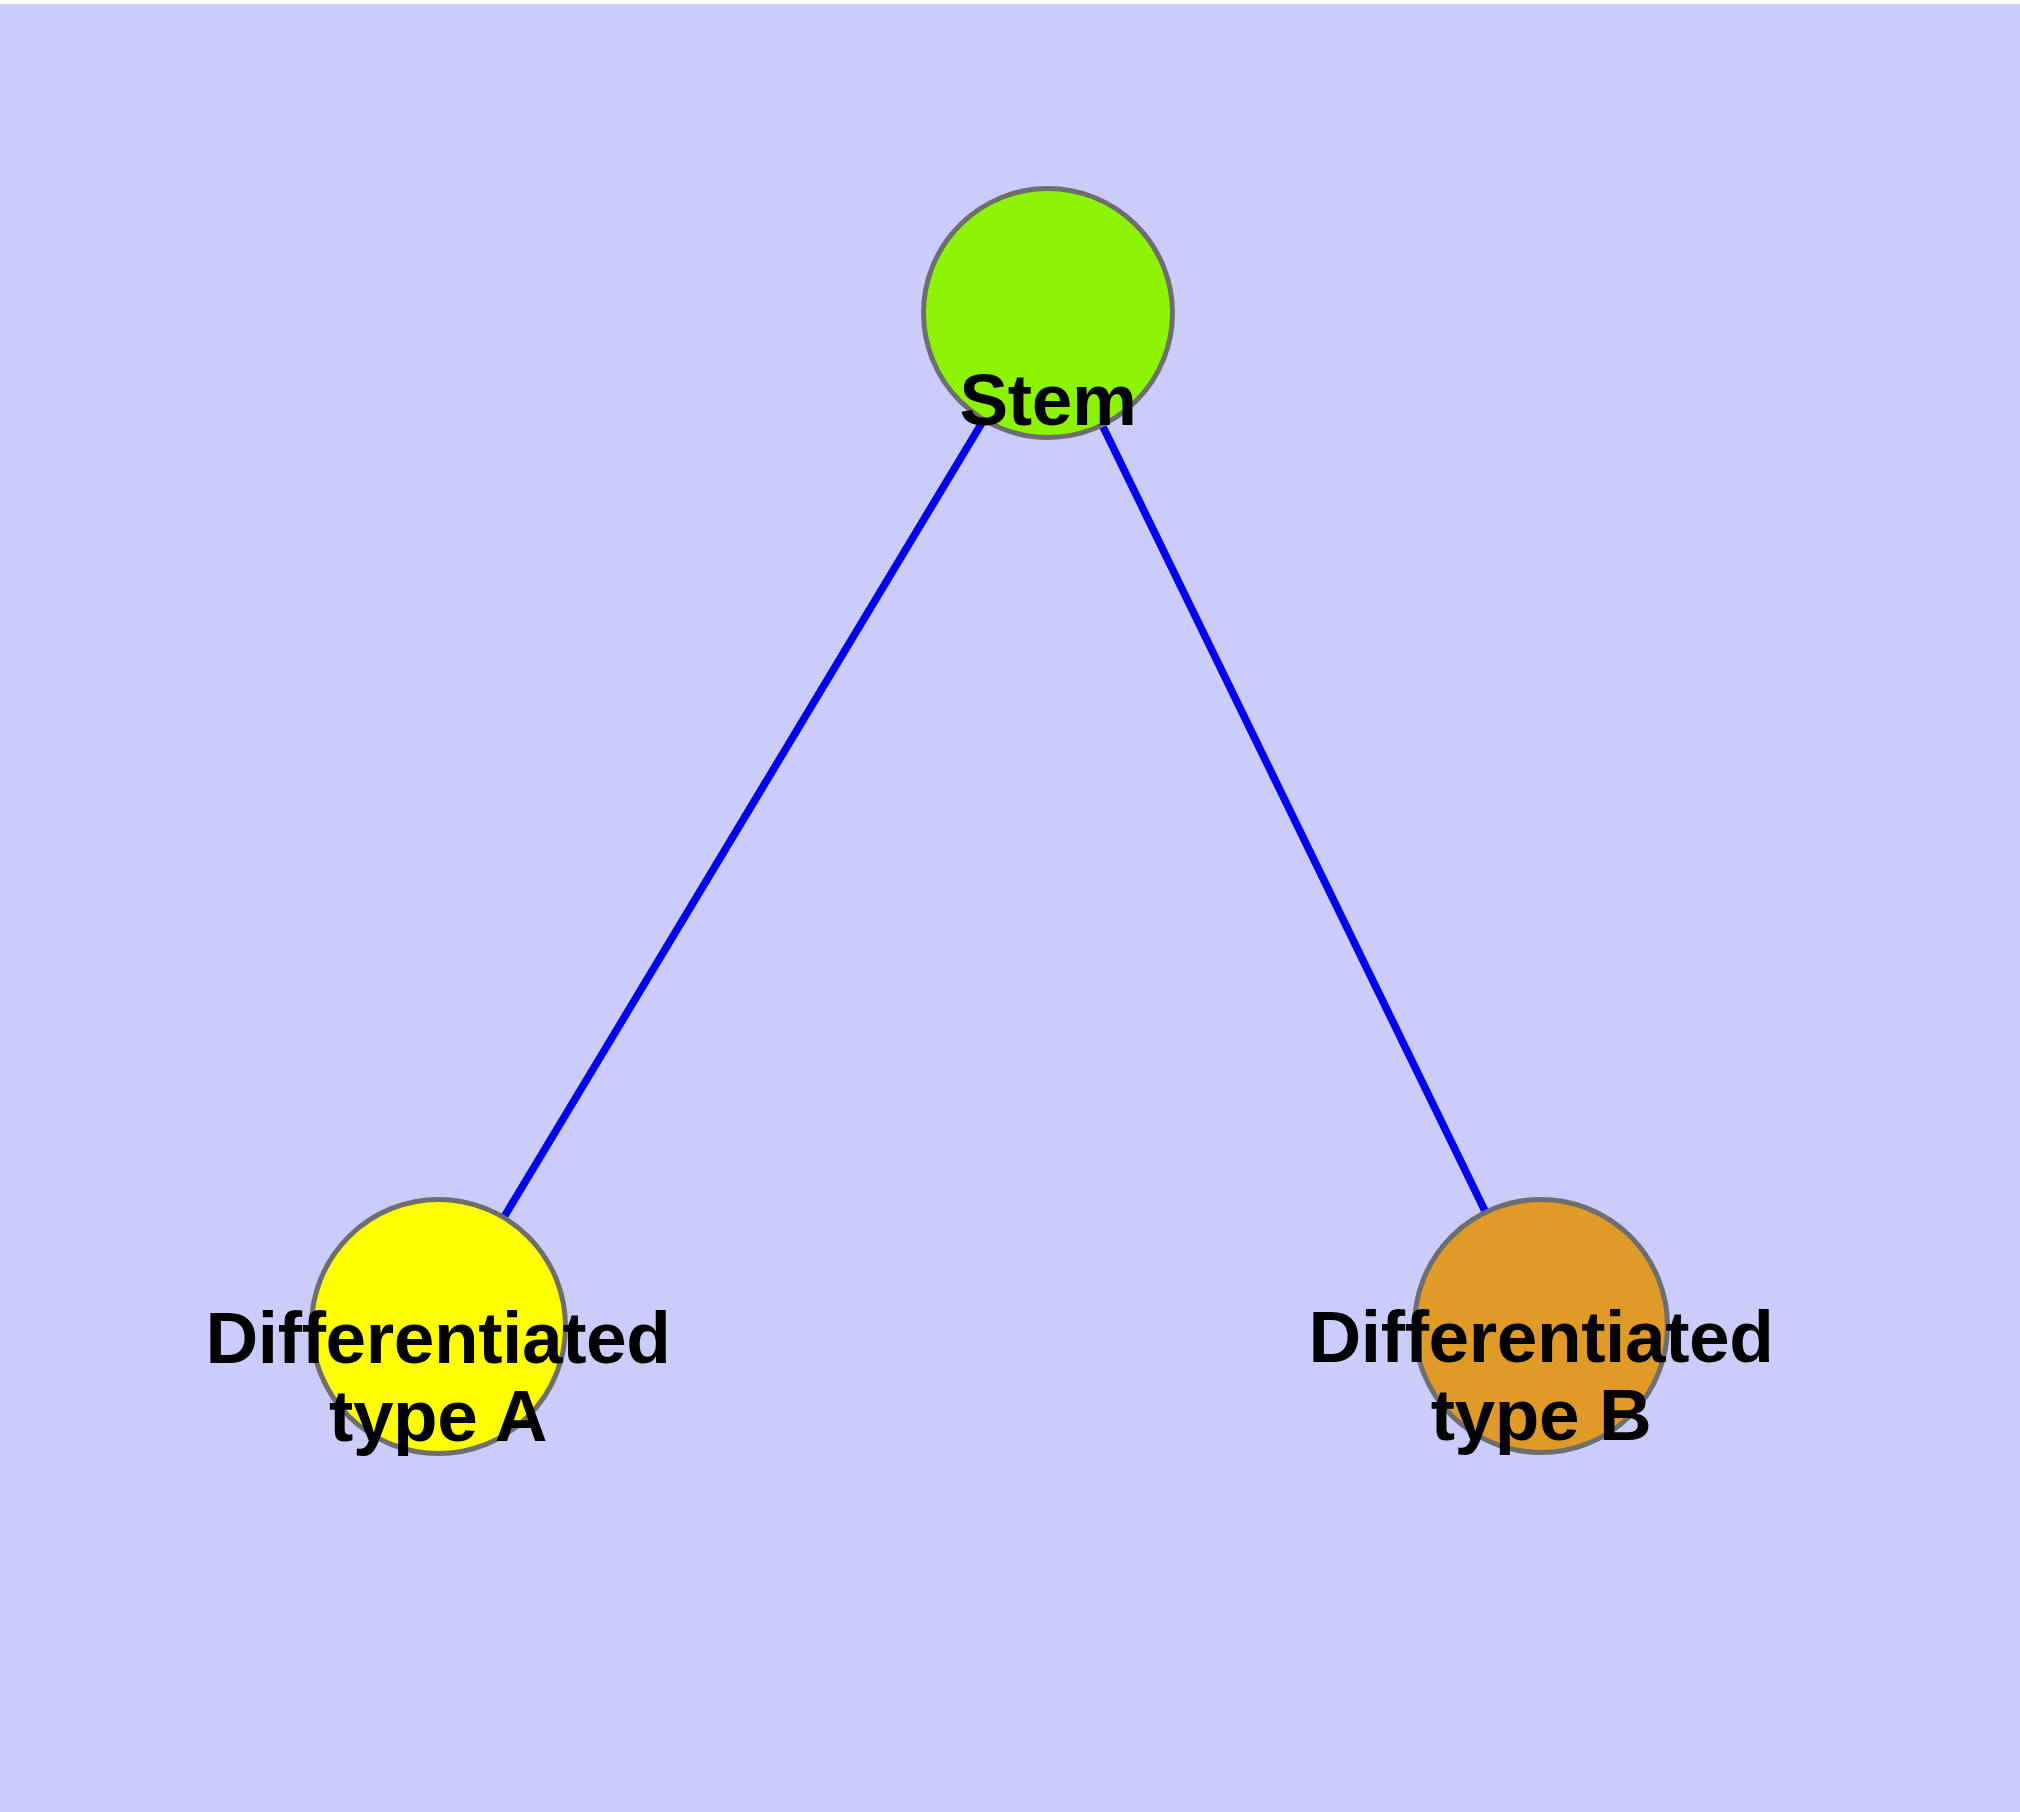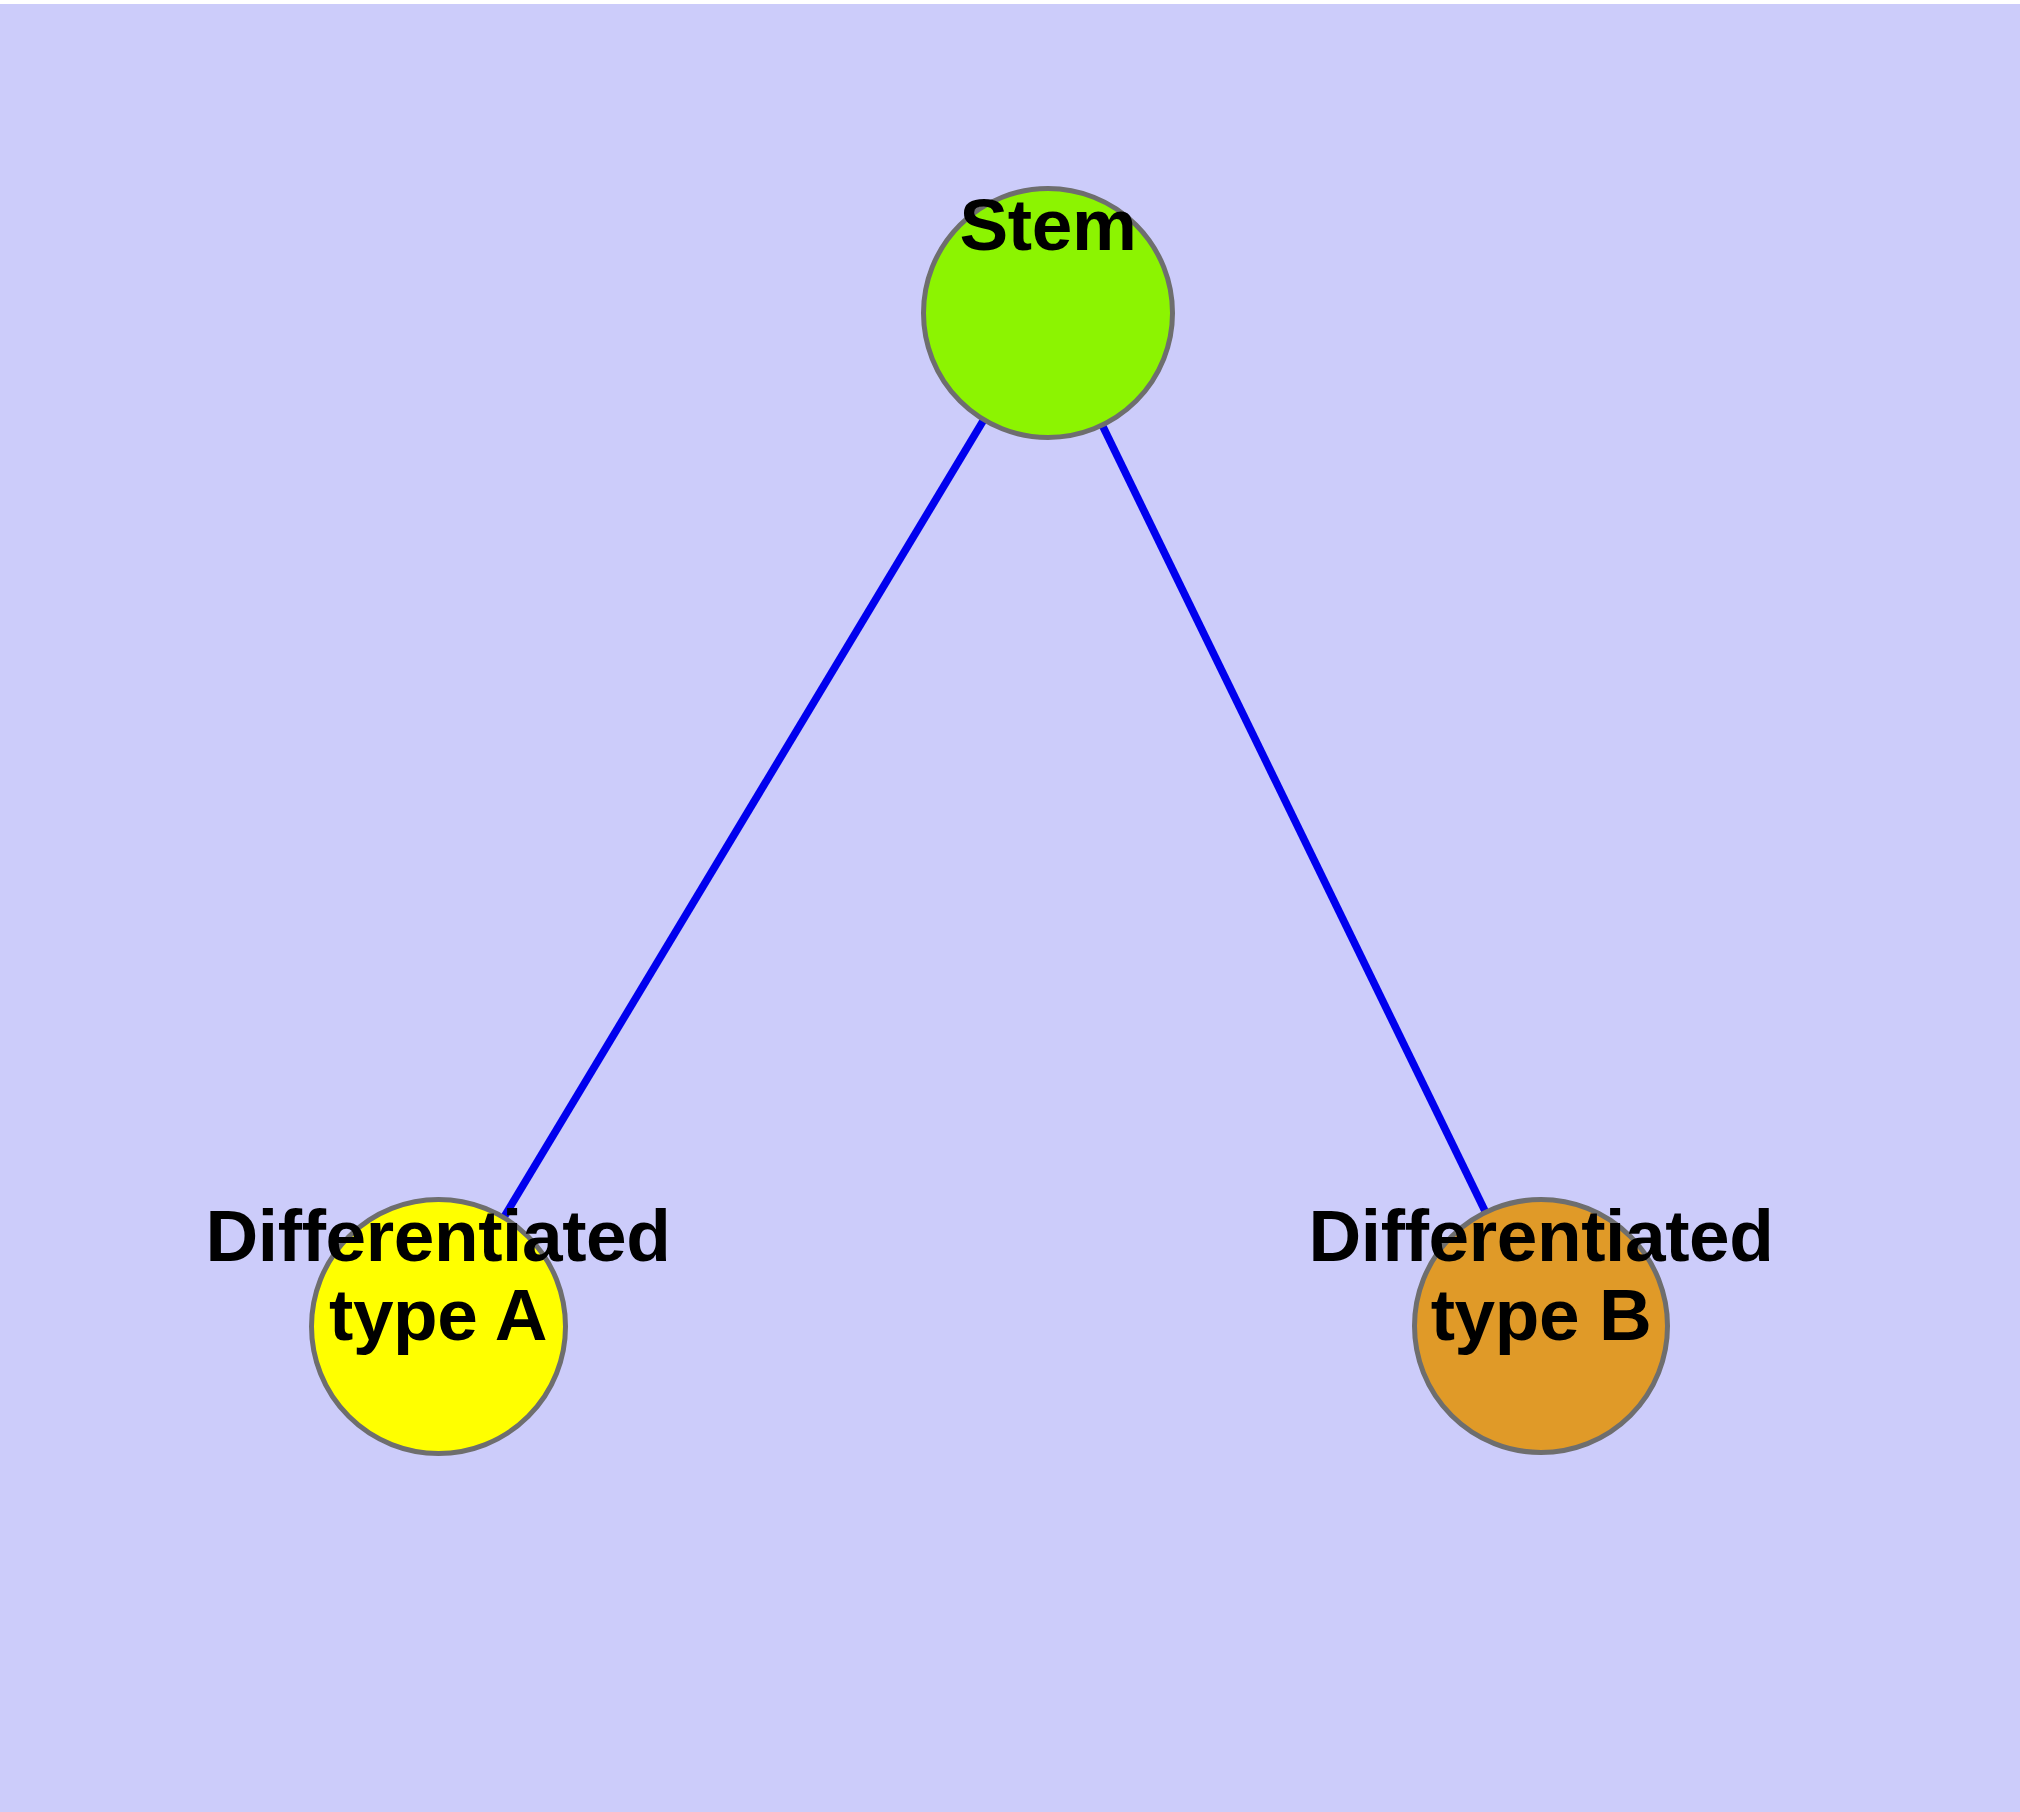--- a/index.html
+++ b/index.html
@@ -36,7 +36,7 @@
     position: absolute;
     transform: translate(-50%, -50%);
     display: flex;
-    align-items: flex-start;
+    align-items: flex-end;
     justify-content: center;
   }
   .node-circle {

